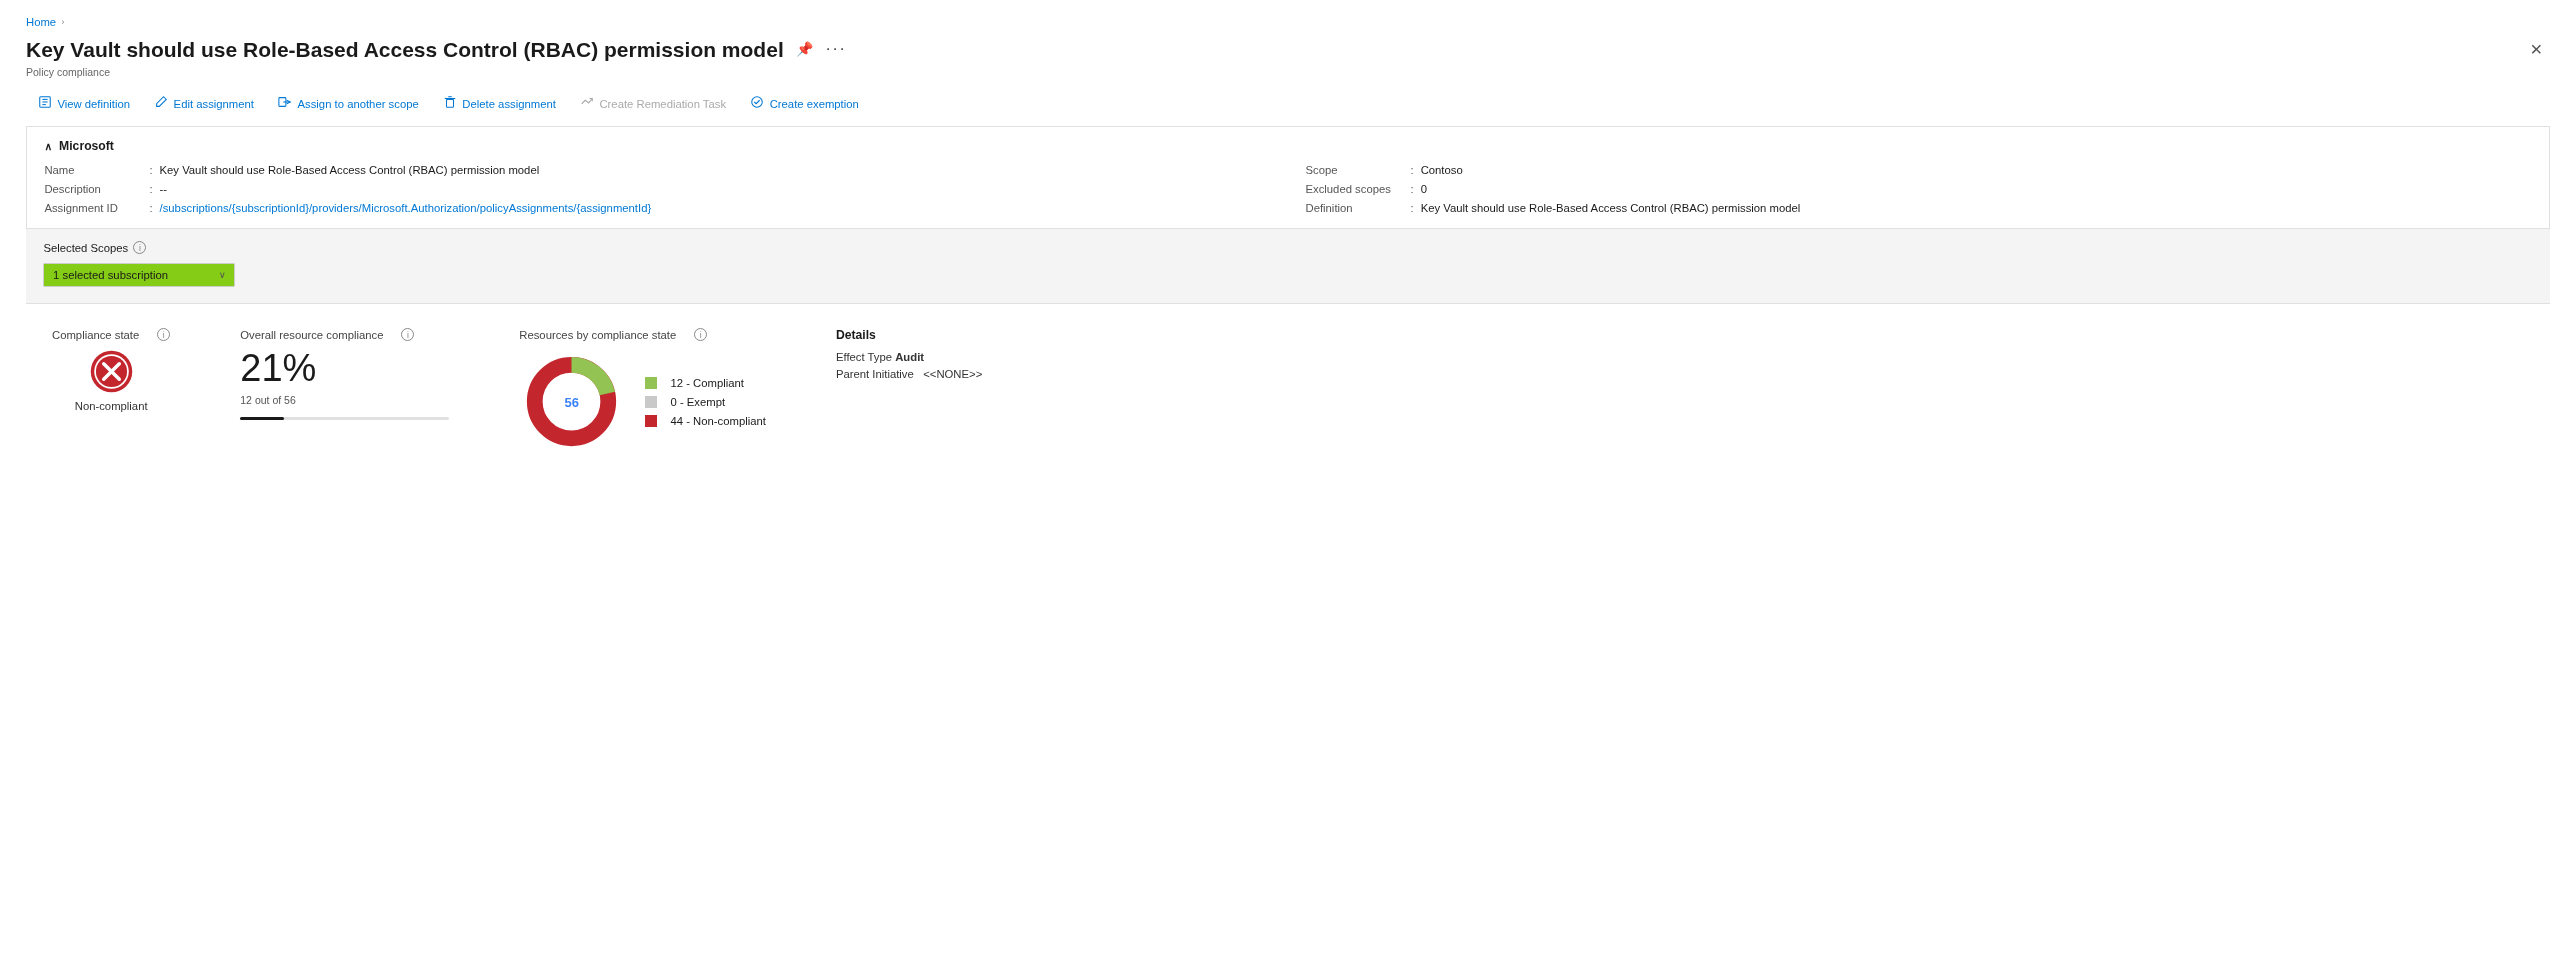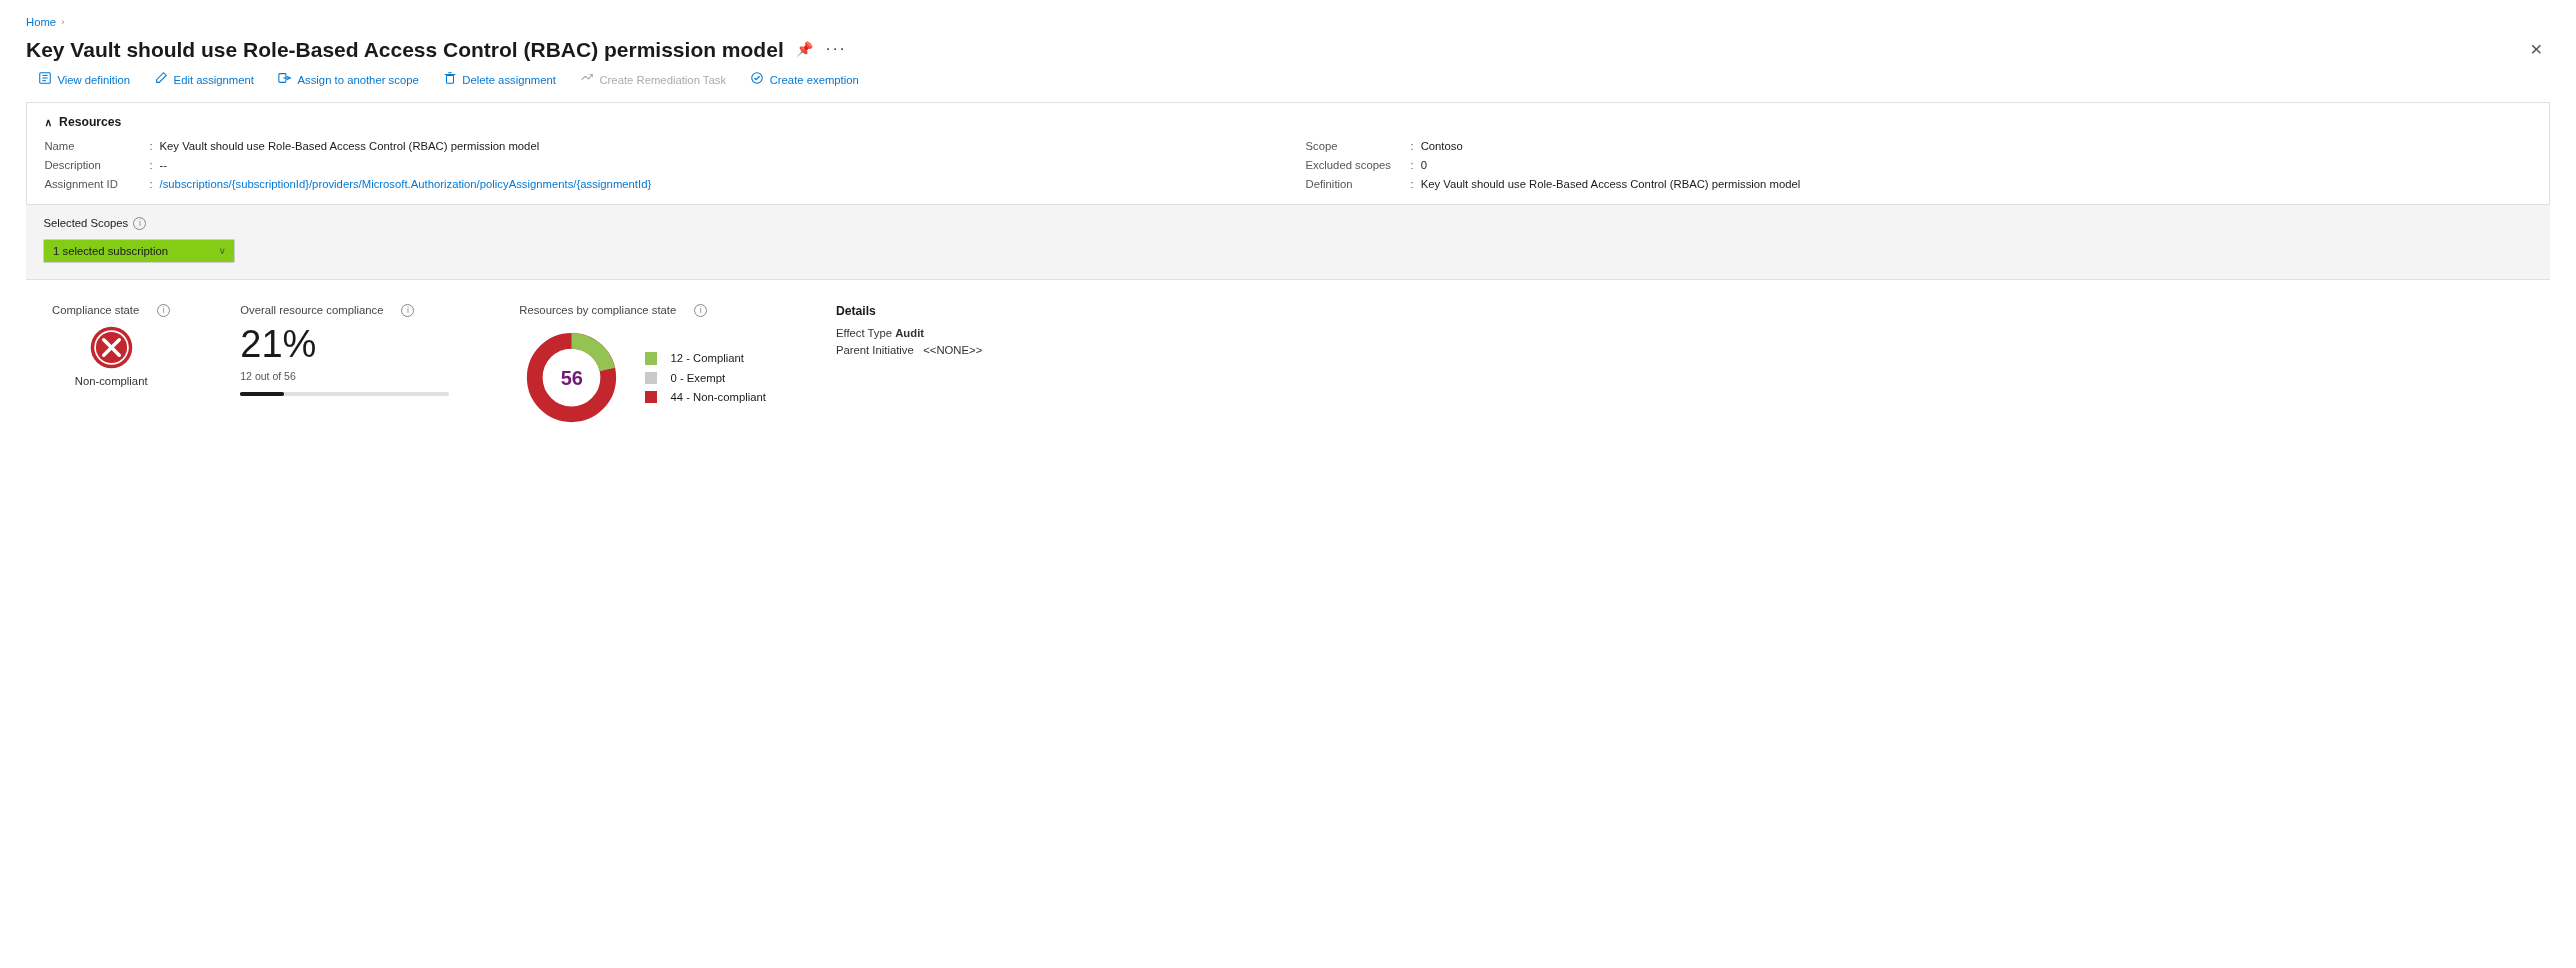--- a/index.html
+++ b/index.html
@@ -308,6 +308,7 @@
     <button class="close-btn">✕</button>
   </div>
 
+  <div class="page-subtitle">Policy compliance</div>
 
   <div class="toolbar">
     <button class="toolbar-btn">

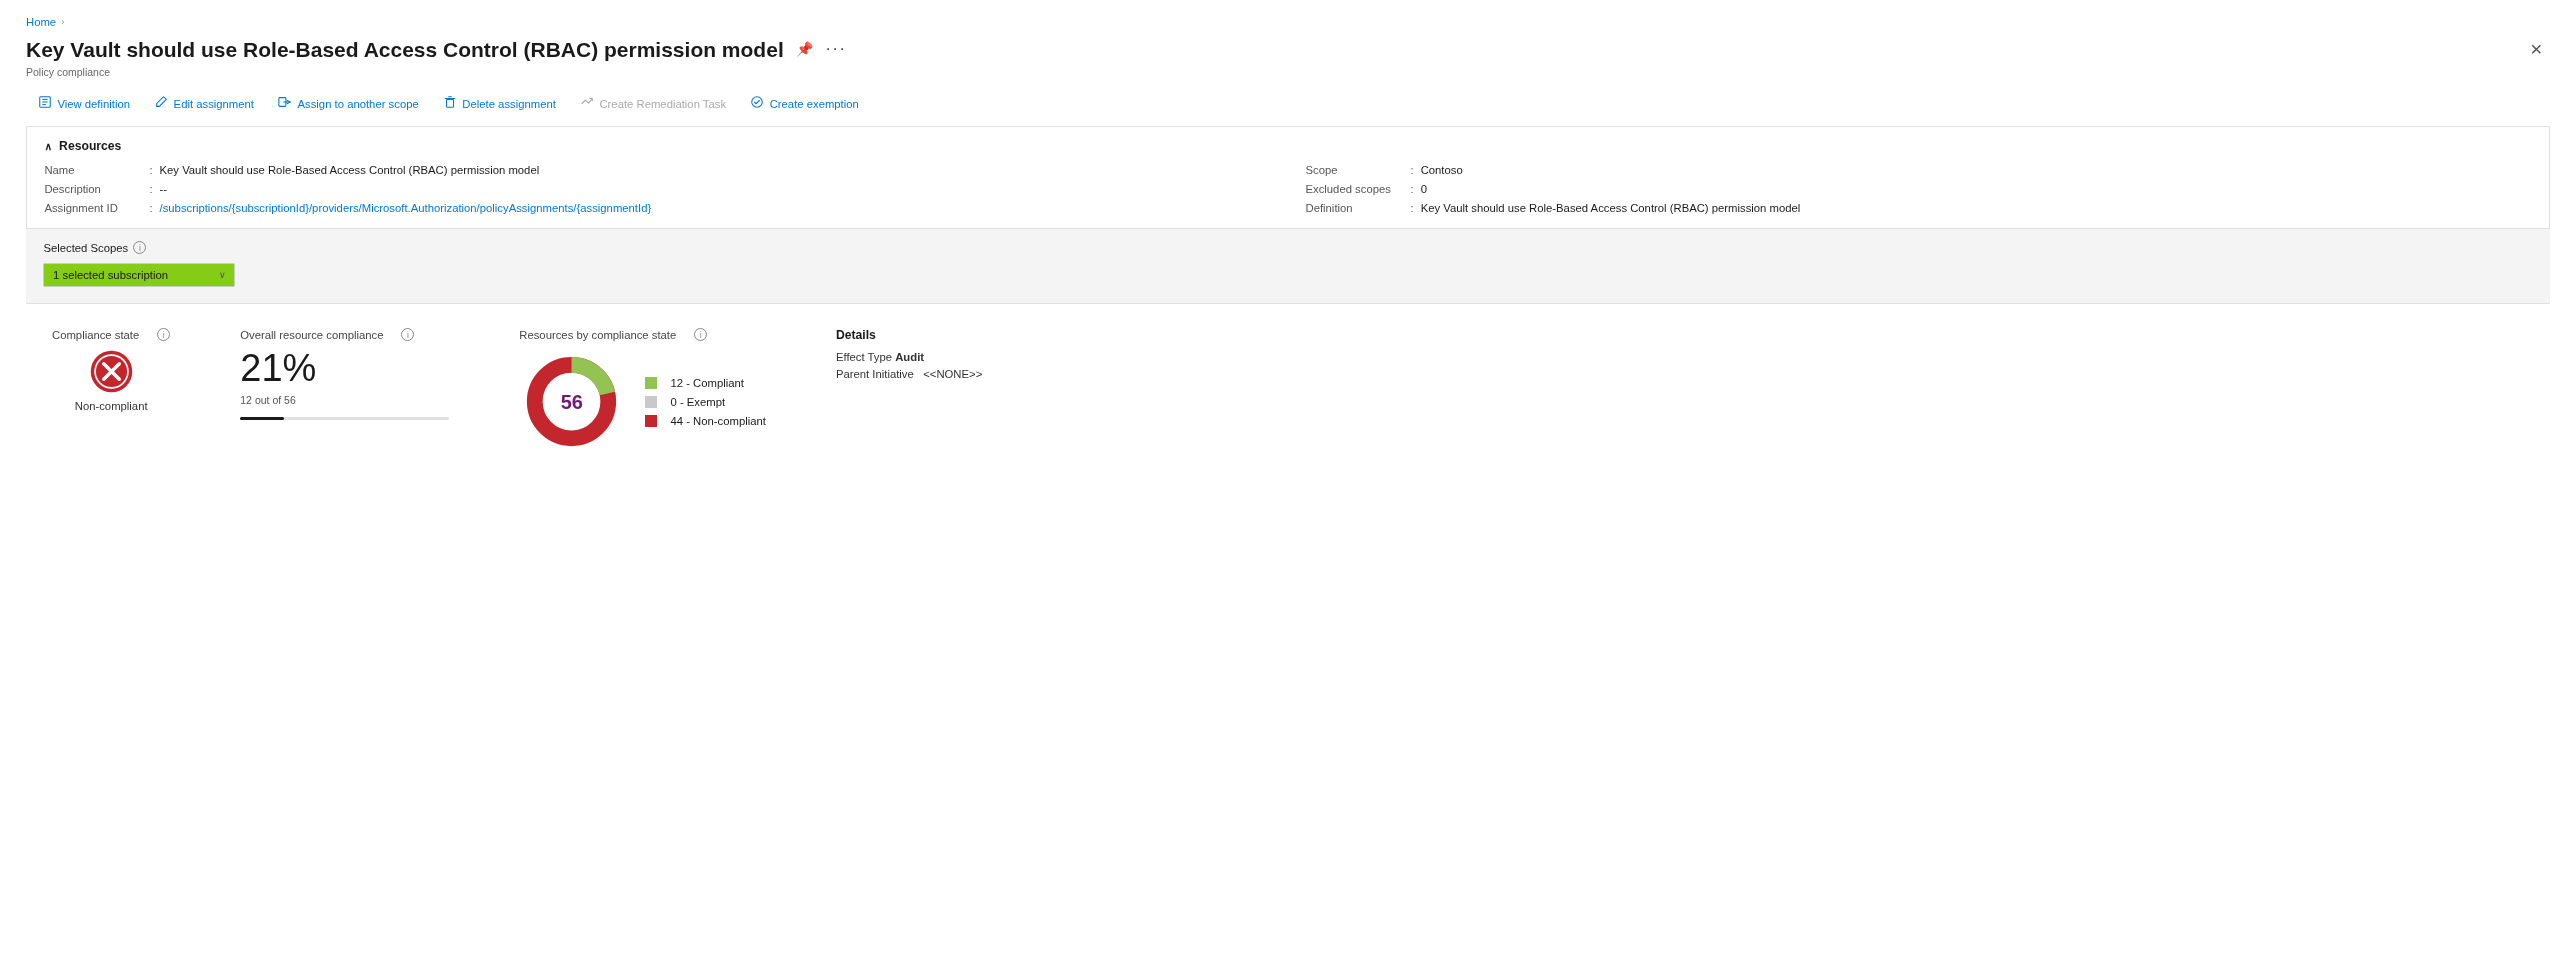--- a/index.html
+++ b/index.html
@@ -373,7 +373,7 @@
   <div class="essentials-section">
     <div class="essentials-header">
       <span class="chevron">∧</span>
-      <span>Resources</span>
+      <span>Microsoft</span>
     </div>
     <div class="essentials-grid">
       <div class="essentials-left">

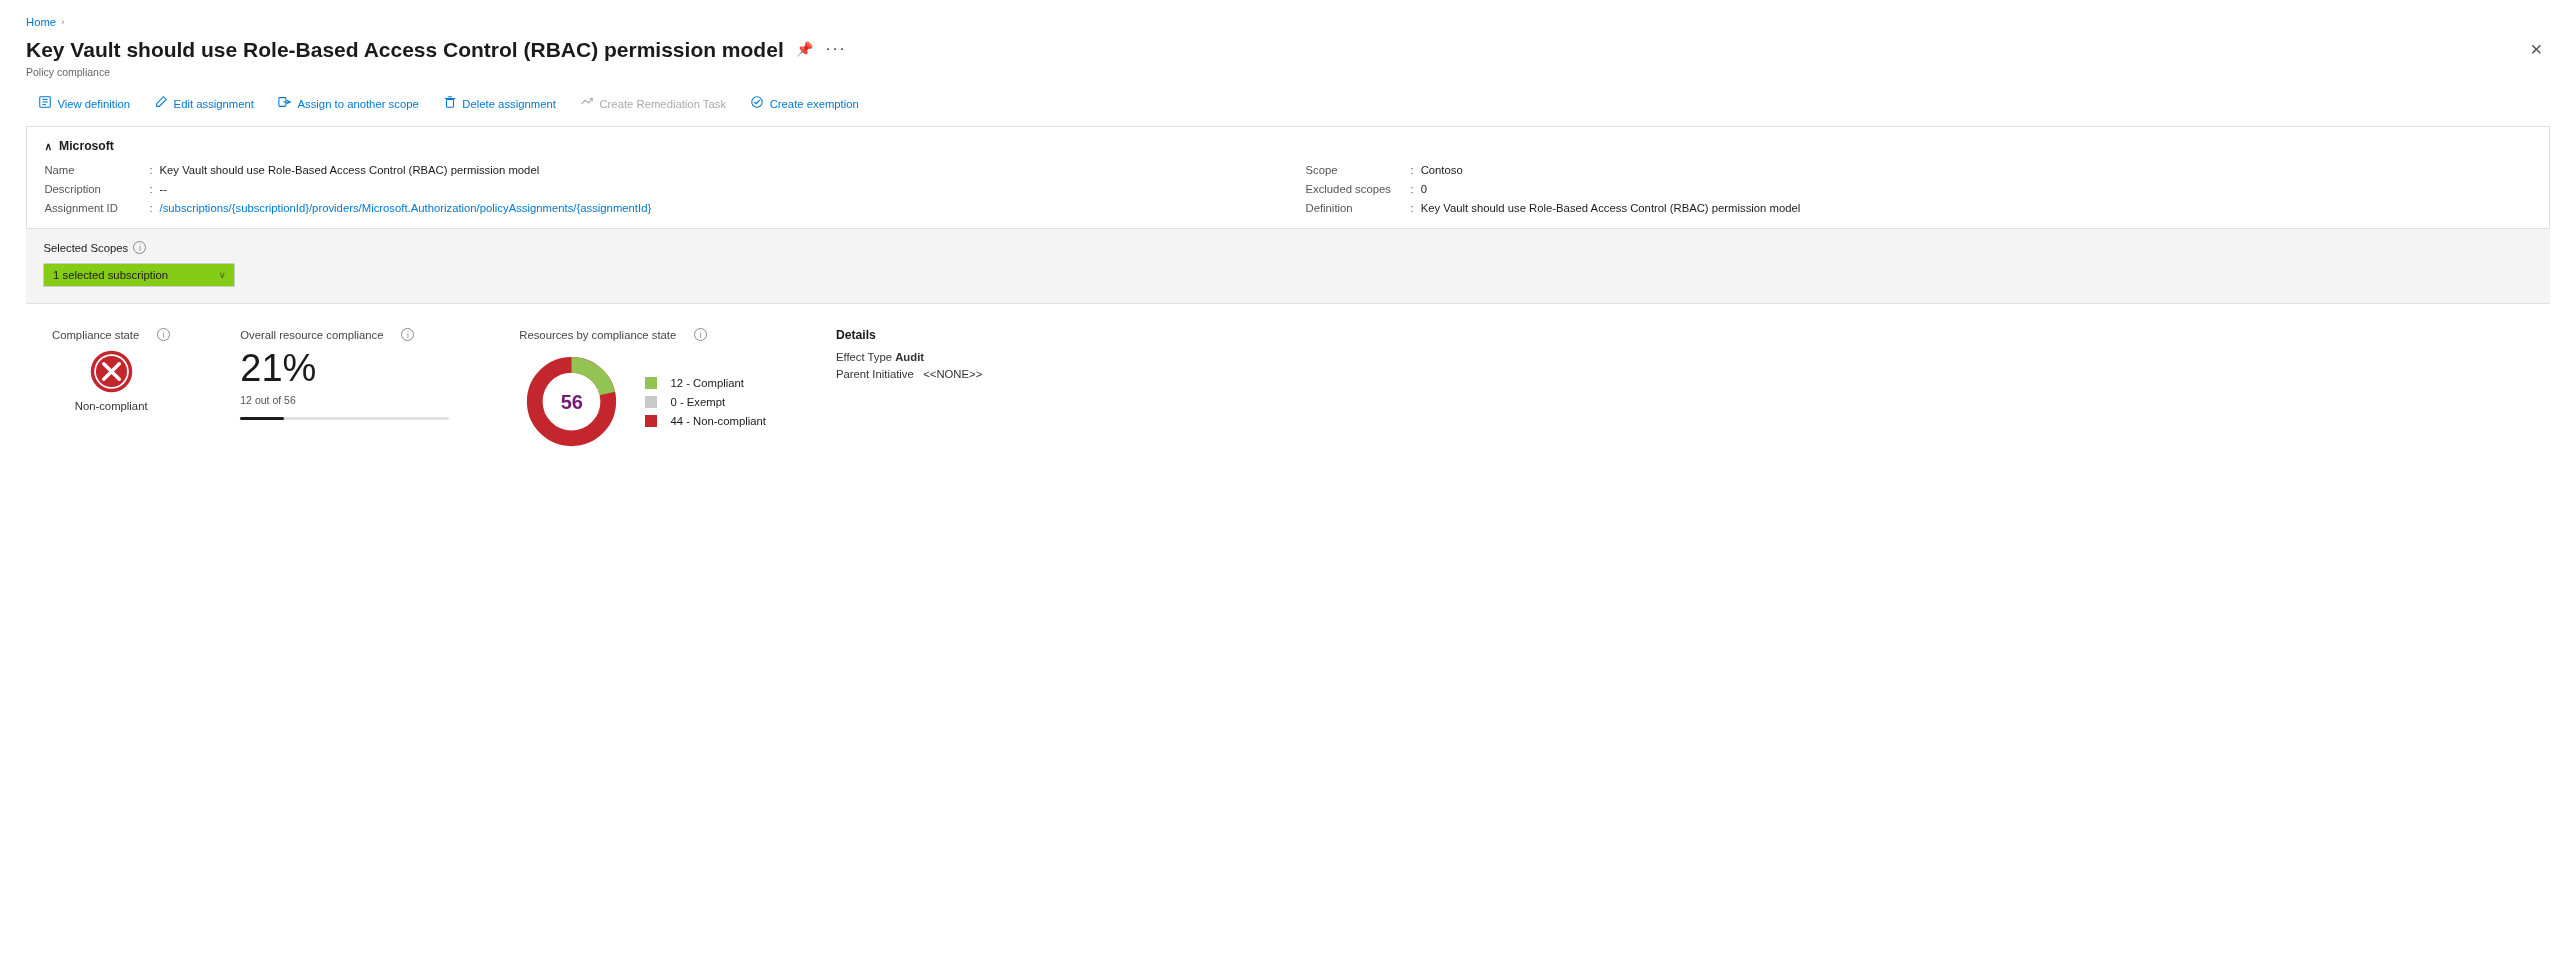--- a/index.html
+++ b/index.html
@@ -252,9 +252,9 @@
       top: 50%;
       left: 50%;
       transform: translate(-50%, -50%);
-      font-size: 20px;
+      font-size: 13px;
       font-weight: 600;
-      color: #701a75;
+      color: #3b82f6;
     }
     .donut-legend {
       display: flex;

